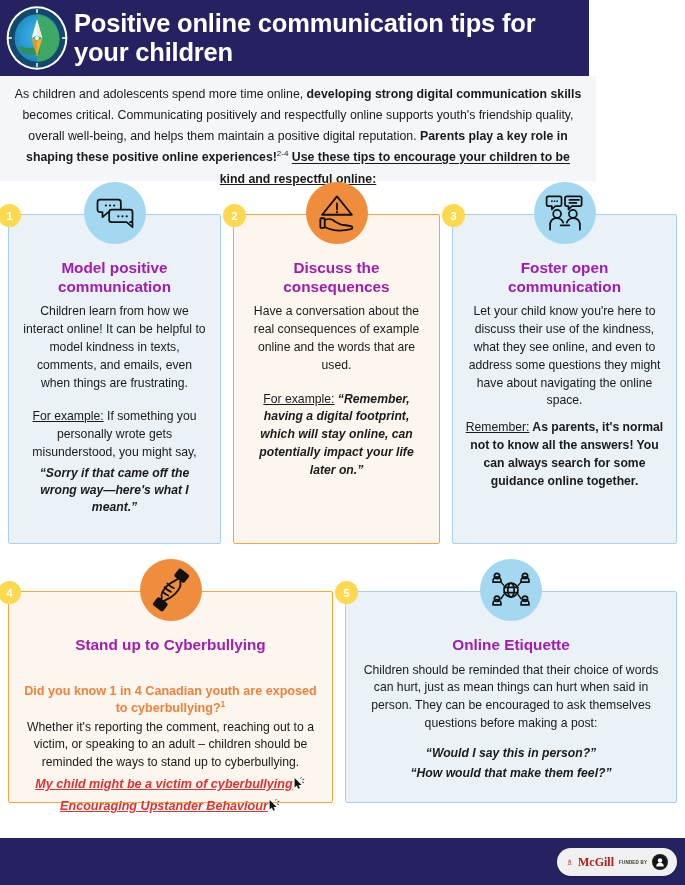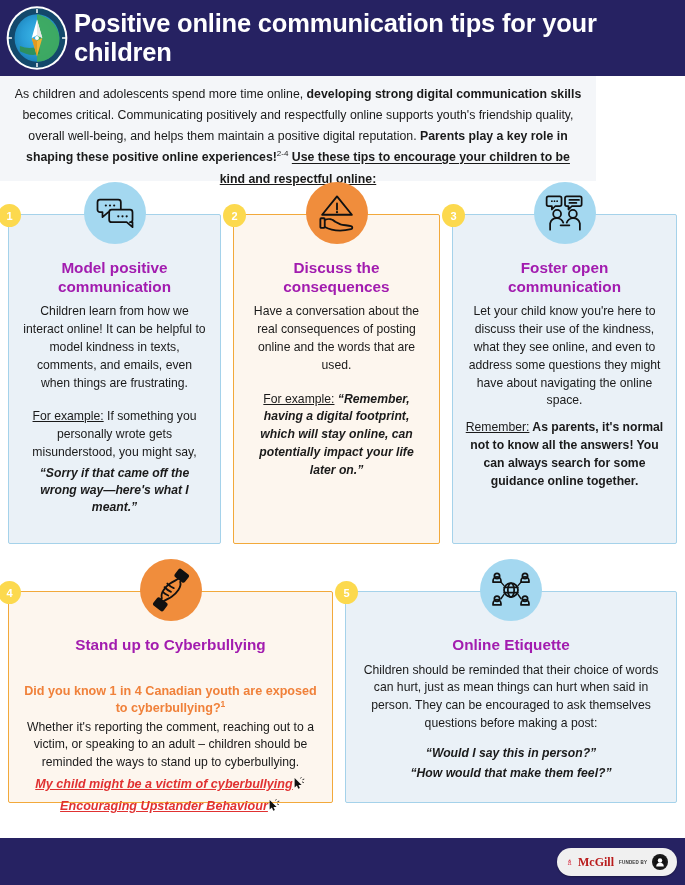--- a/index.html
+++ b/index.html
@@ -18,7 +18,7 @@
   
   .header {
     position: absolute; left: 0; top: 0;
-    width: 685px; height: 76px;
+    width: 589px; height: 76px;
     background: #262262;
     display: flex; align-items: center;
   }

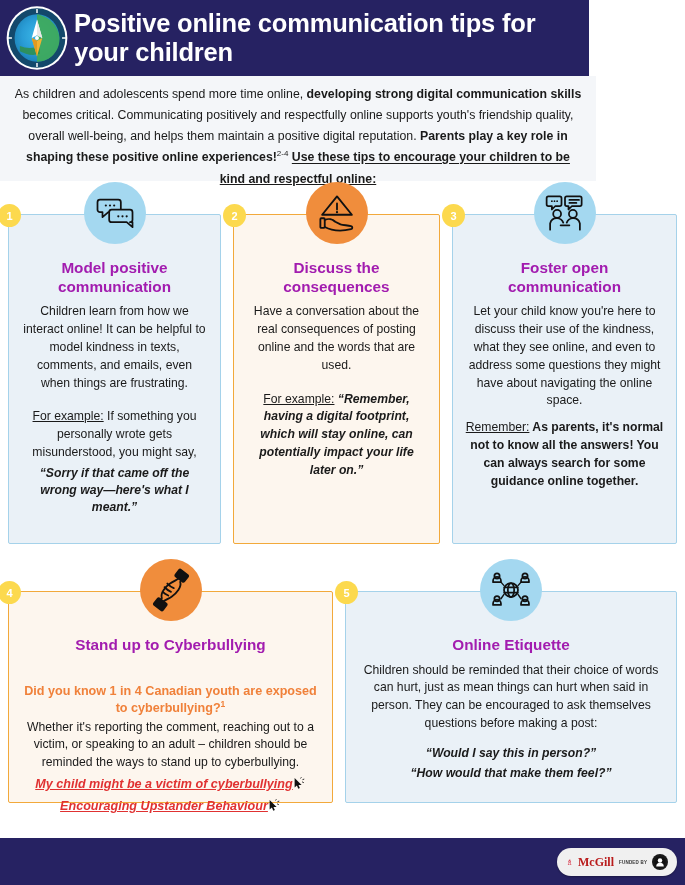--- a/index.html
+++ b/index.html
@@ -223,7 +223,7 @@
       </div>
       <div class="card-title">Discuss the consequences</div>
       <div class="card-body">
-        <p>Have a conversation about the real consequences of posting online and the words that are used.</p>
+        <p>Have a conversation about the real consequences of example online and the words that are used.</p>
         <div class="gap"></div>
         <p><u>For example:</u><i style="font-weight:bold"> “Remember, having a digital footprint, which will stay online, can potentially impact your life later on.”</i></p>
       </div>

